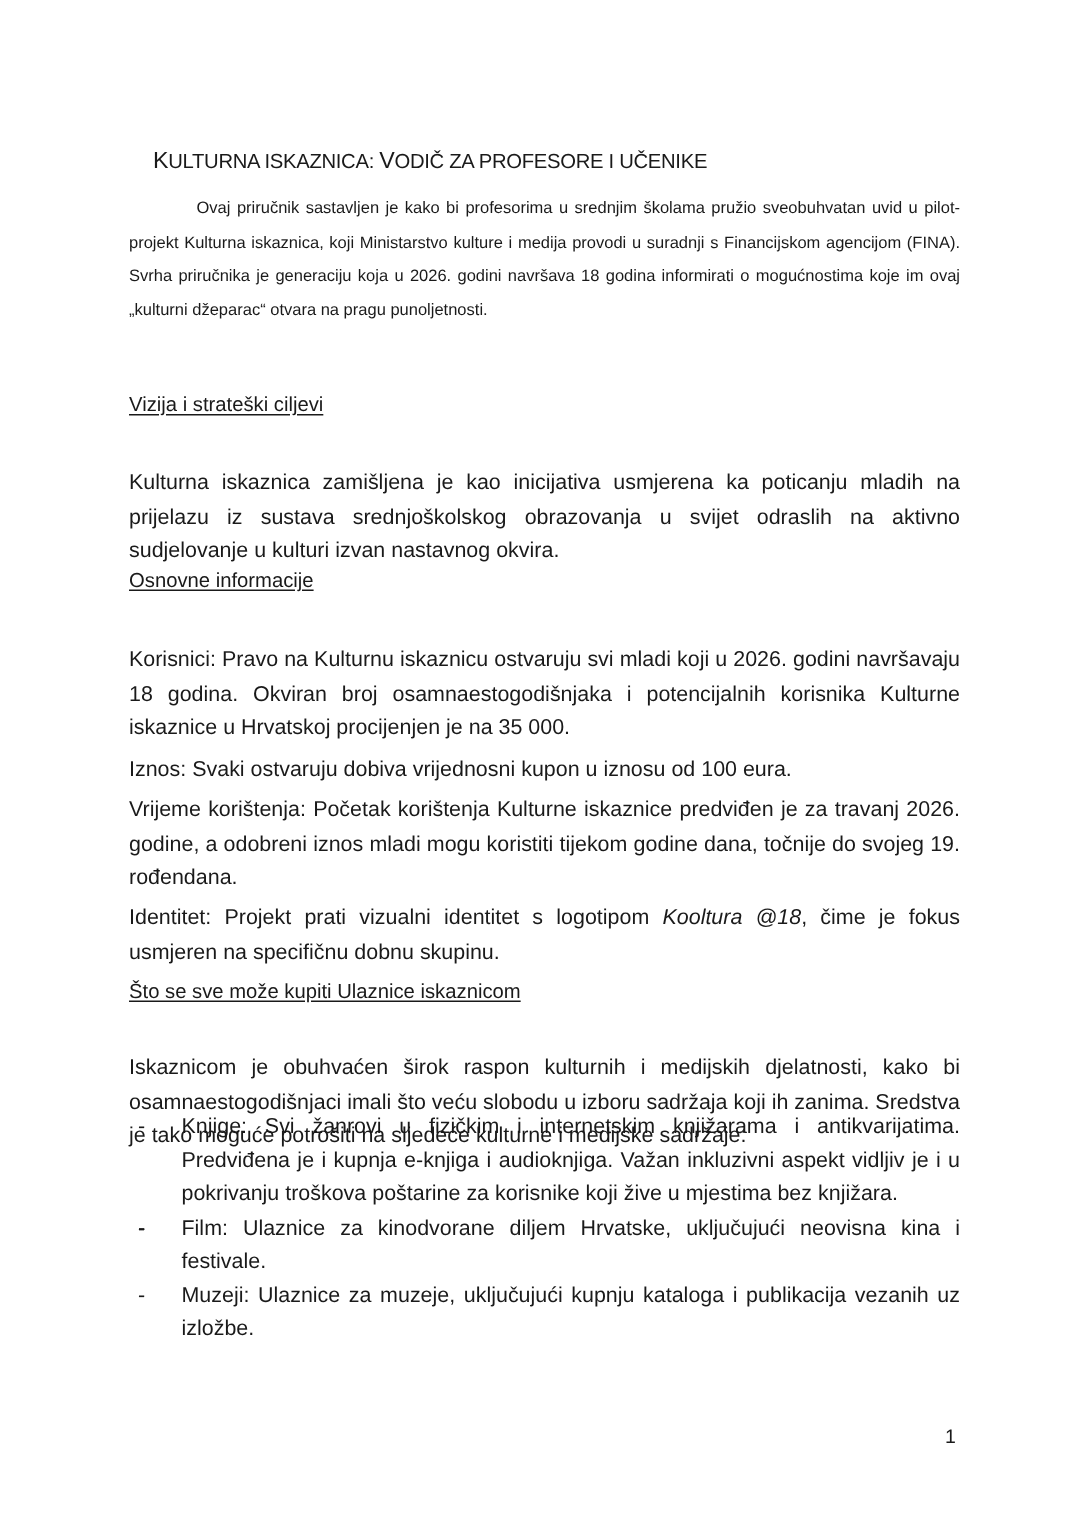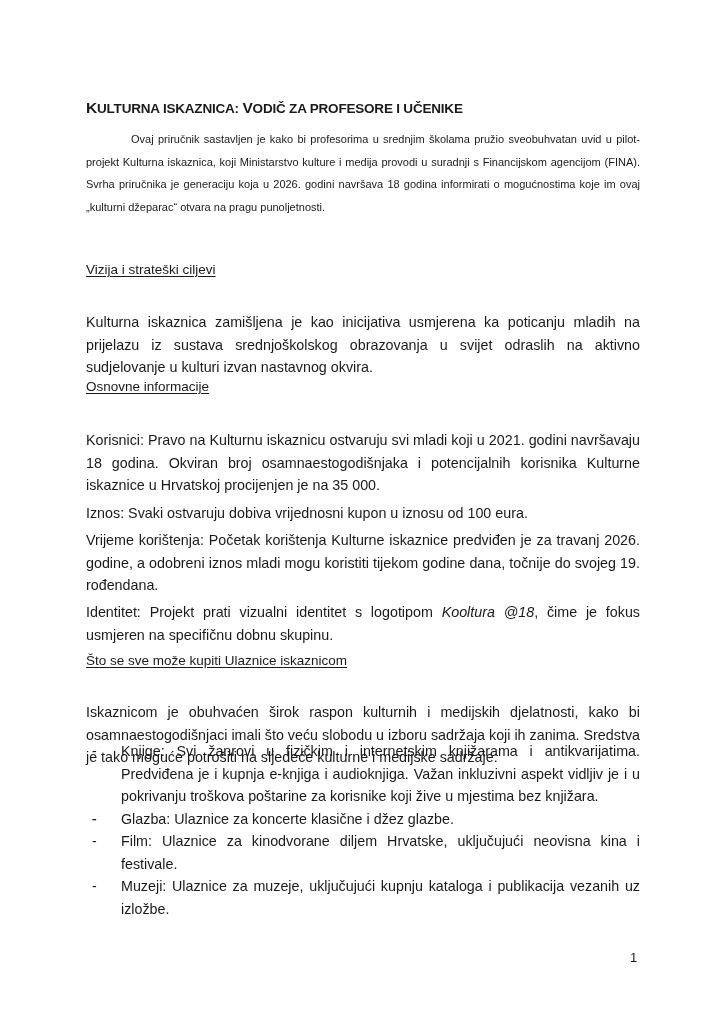--- a/index.html
+++ b/index.html
@@ -6,7 +6,7 @@
     body { width: 724px; height: 1024px; position: relative; overflow: hidden;
            font-family: "Liberation Sans", sans-serif; color: #1a1a1a; }
     .page { position: absolute; left: 86px; top: 0; width: 554px; }
-    .title { position: absolute; top: 99px; left: 0; font-size: 13.5px; letter-spacing: -0.2px; white-space: nowrap; font-weight: bold; }
+    .title { position: absolute; top: 99px; left: 16px; font-size: 13.5px; letter-spacing: -0.2px; white-space: nowrap; }
     .title .big { font-size: 15.5px; }
     .intro { position: absolute; top: 128px; left: 0; width: 554px; 
              font-size: 11px; line-height: 22.5px; text-align: justify; text-indent: 45px; }

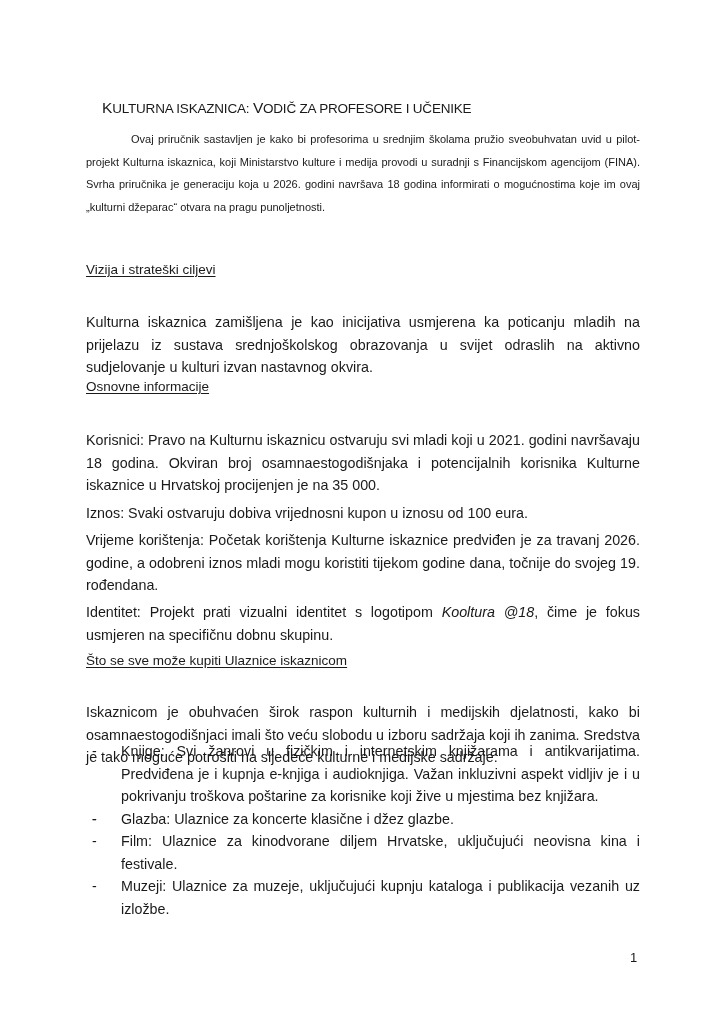--- a/index.html
+++ b/index.html
@@ -32,7 +32,7 @@
   <div class="p" style="top:286px">Kulturna iskaznica zamišljena je kao inicijativa usmjerena ka poticanju mladih na prijelazu iz sustava srednjoškolskog obrazovanja u svijet odraslih na aktivno sudjelovanje u kulturi izvan nastavnog okvira.</div>
 
   <div class="h" style="top:379px">Osnovne informacije</div>
-  <div class="p" style="top:404px">Korisnici: Pravo na Kulturnu iskaznicu ostvaruju svi mladi koji u 2021. godini navršavaju 18 godina. Okviran broj osamnaestogodišnjaka i potencijalnih korisnika Kulturne iskaznice u Hrvatskoj procijenjen je na 35 000.</div>
+  <div class="p" style="top:404px">Korisnici: Pravo na Kulturnu iskaznicu ostvaruju svi mladi koji u 2026. godini navršavaju 18 godina. Okviran broj osamnaestogodišnjaka i potencijalnih korisnika Kulturne iskaznice u Hrvatskoj procijenjen je na 35 000.</div>
   <div class="p" style="top:477px">Iznos: Svaki ostvaruju dobiva vrijednosni kupon u iznosu od 100 eura.</div>
   <div class="p" style="top:504px">Vrijeme korištenja: Početak korištenja Kulturne iskaznice predviđen je za travanj 2026. godine, a odobreni iznos mladi mogu koristiti tijekom godine dana, točnije do svojeg 19. rođendana.</div>
   <div class="p" style="top:576px"><span>Identitet: Projekt prati vizualni identitet s logotipom </span><i>Kooltura @18</i><span>, čime je fokus usmjeren na specifičnu dobnu skupinu.</span></div>

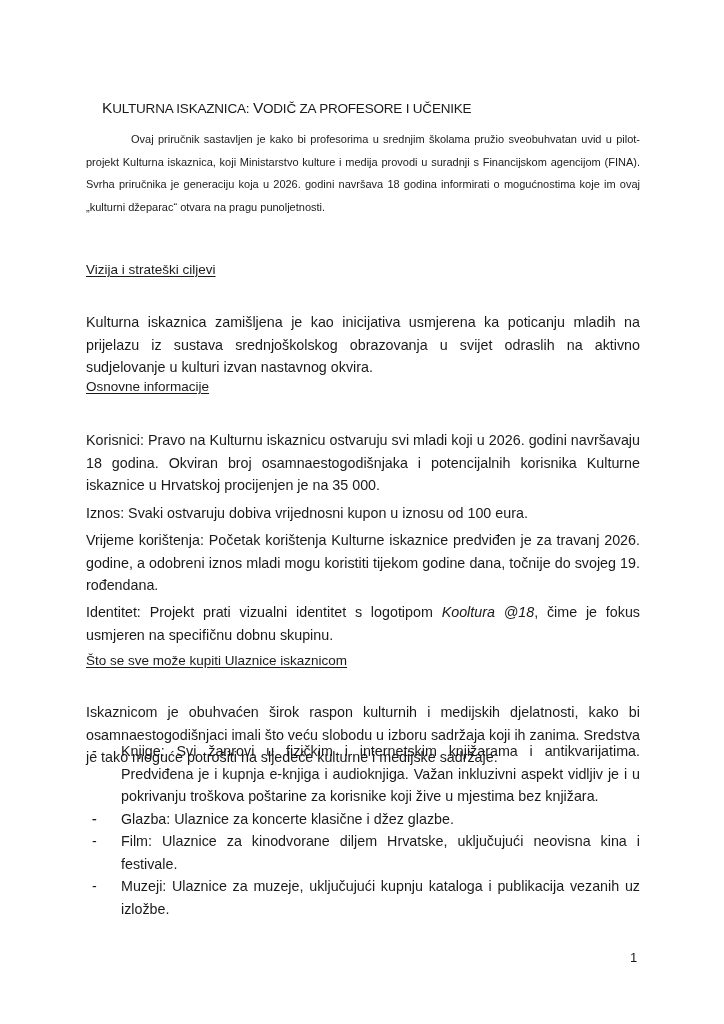--- a/index.html
+++ b/index.html
@@ -43,7 +43,7 @@
   <ul class="list">
     <li><span class="dash">-</span><span>Knjige: Svi žanrovi u fizičkim i internetskim knjižarama i antikvarijatima. Predviđena je i kupnja e-knjiga i audioknjiga. Važan inkluzivni aspekt vidljiv je i u pokrivanju troškova poštarine za korisnike koji žive u mjestima bez knjižara.</span></li>
     <li><span class="dash">-</span></li>
-    <li><span class="dash">-</span><span>Glazba: Ulaznice za koncerte klasične i džez glazbe.</span></li>
+    <li><span class="dash">-</span></li>
     <li><span class="dash">-</span><span>Film: Ulaznice za kinodvorane diljem Hrvatske, uključujući neovisna kina i festivale.</span></li>
     <li><span class="dash">-</span><span>Muzeji: Ulaznice za muzeje, uključujući kupnju kataloga i publikacija vezanih uz izložbe.</span></li>
   </ul>

